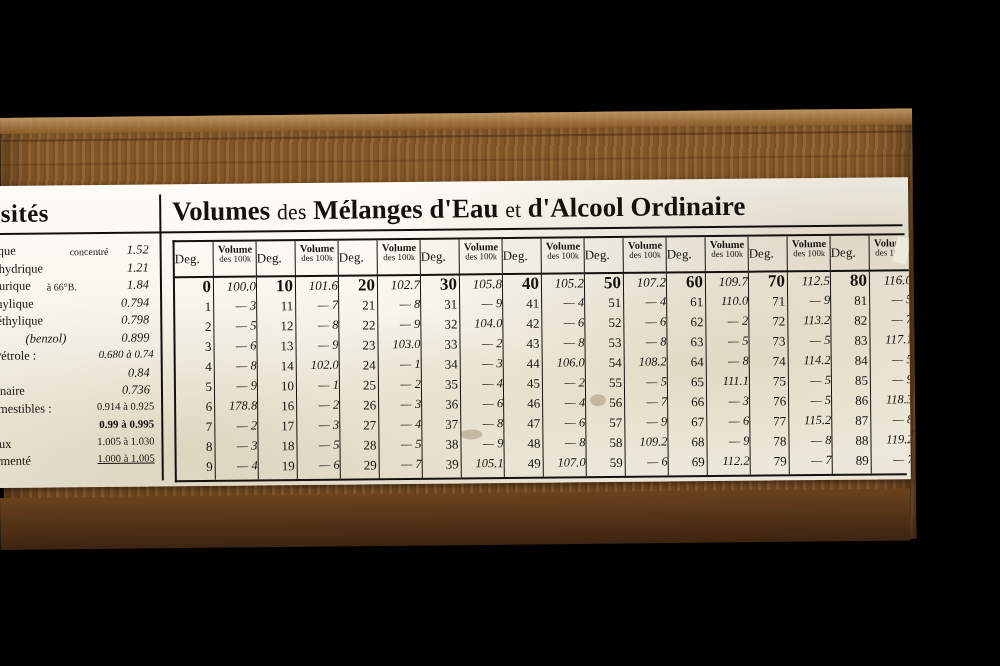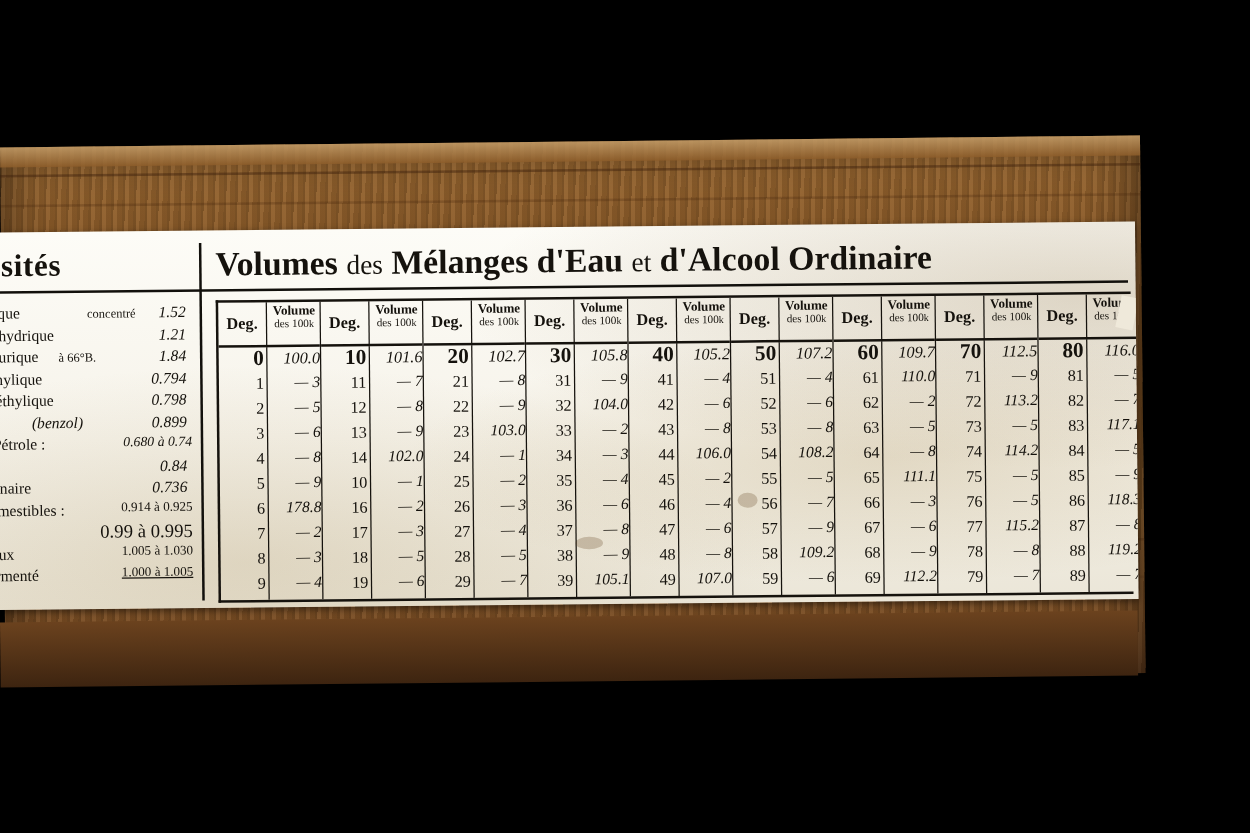--- a/index.html
+++ b/index.html
@@ -89,8 +89,8 @@
     height:36px;border-bottom:2px solid #15120d;position:relative;box-sizing:border-box;
   }
   .tbl .grp .hd .deg{
-    position:absolute;left:0;top:9px;width:38px;text-align:center;
-    font-size:13px;font-weight:bold;color:#15120d;
+    position:absolute;left:0;top:9px;width:38px;text-align:left;
+    font-size:13px;font-weight:normal;color:#15120d;
   }
   .tbl .grp .hd .vsep{position:absolute;left:38px;top:0;width:1px;height:36px;background:#15120d;}
   .tbl .grp .hd .vol{

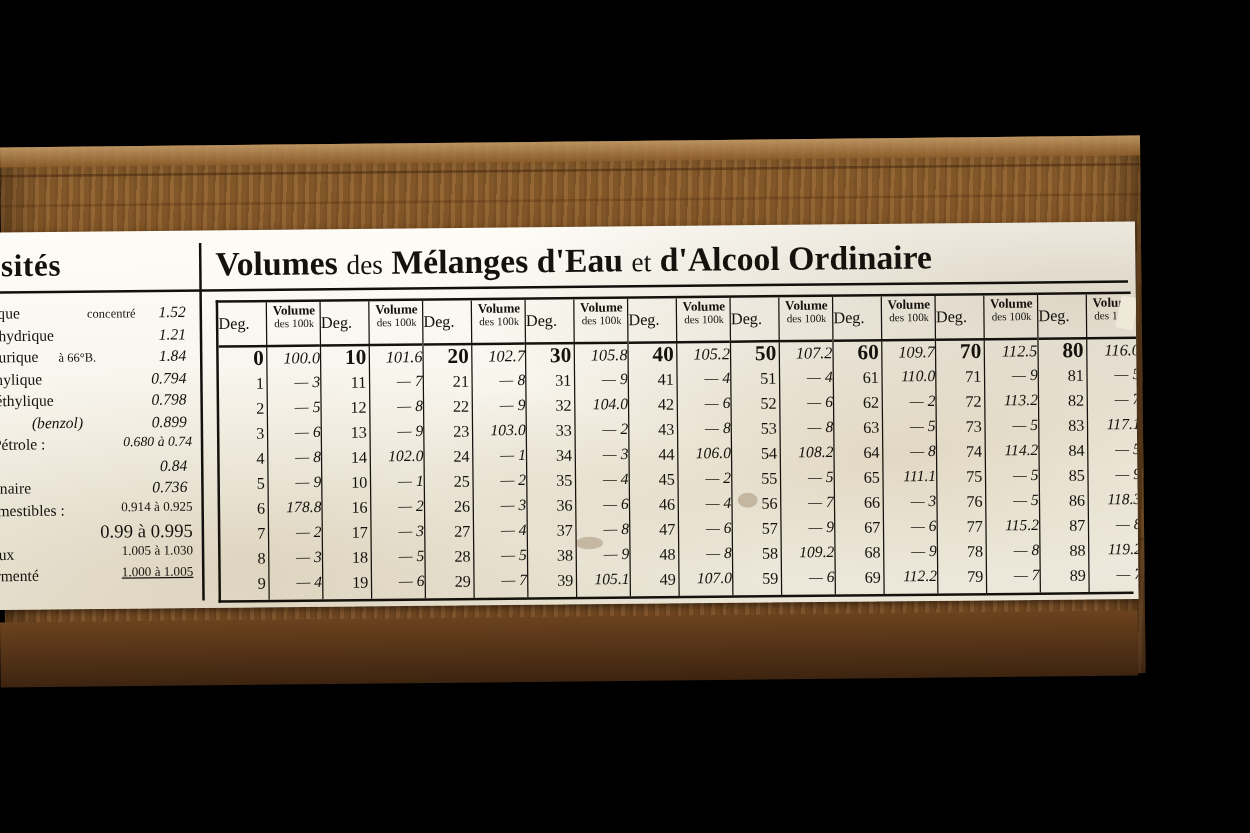--- a/index.html
+++ b/index.html
@@ -192,7 +192,7 @@
         </div>
         <div class="row">
           <span class="nm"></span>
-          <span class="valwide" style="font-size: 15px;">0.99 à 0.995</span>
+          <span class="valwide" style="font-size: 11px; font-weight: bold;">0.99 à 0.995</span>
         </div>
         <div class="row">
           <span class="nm">doux</span>

